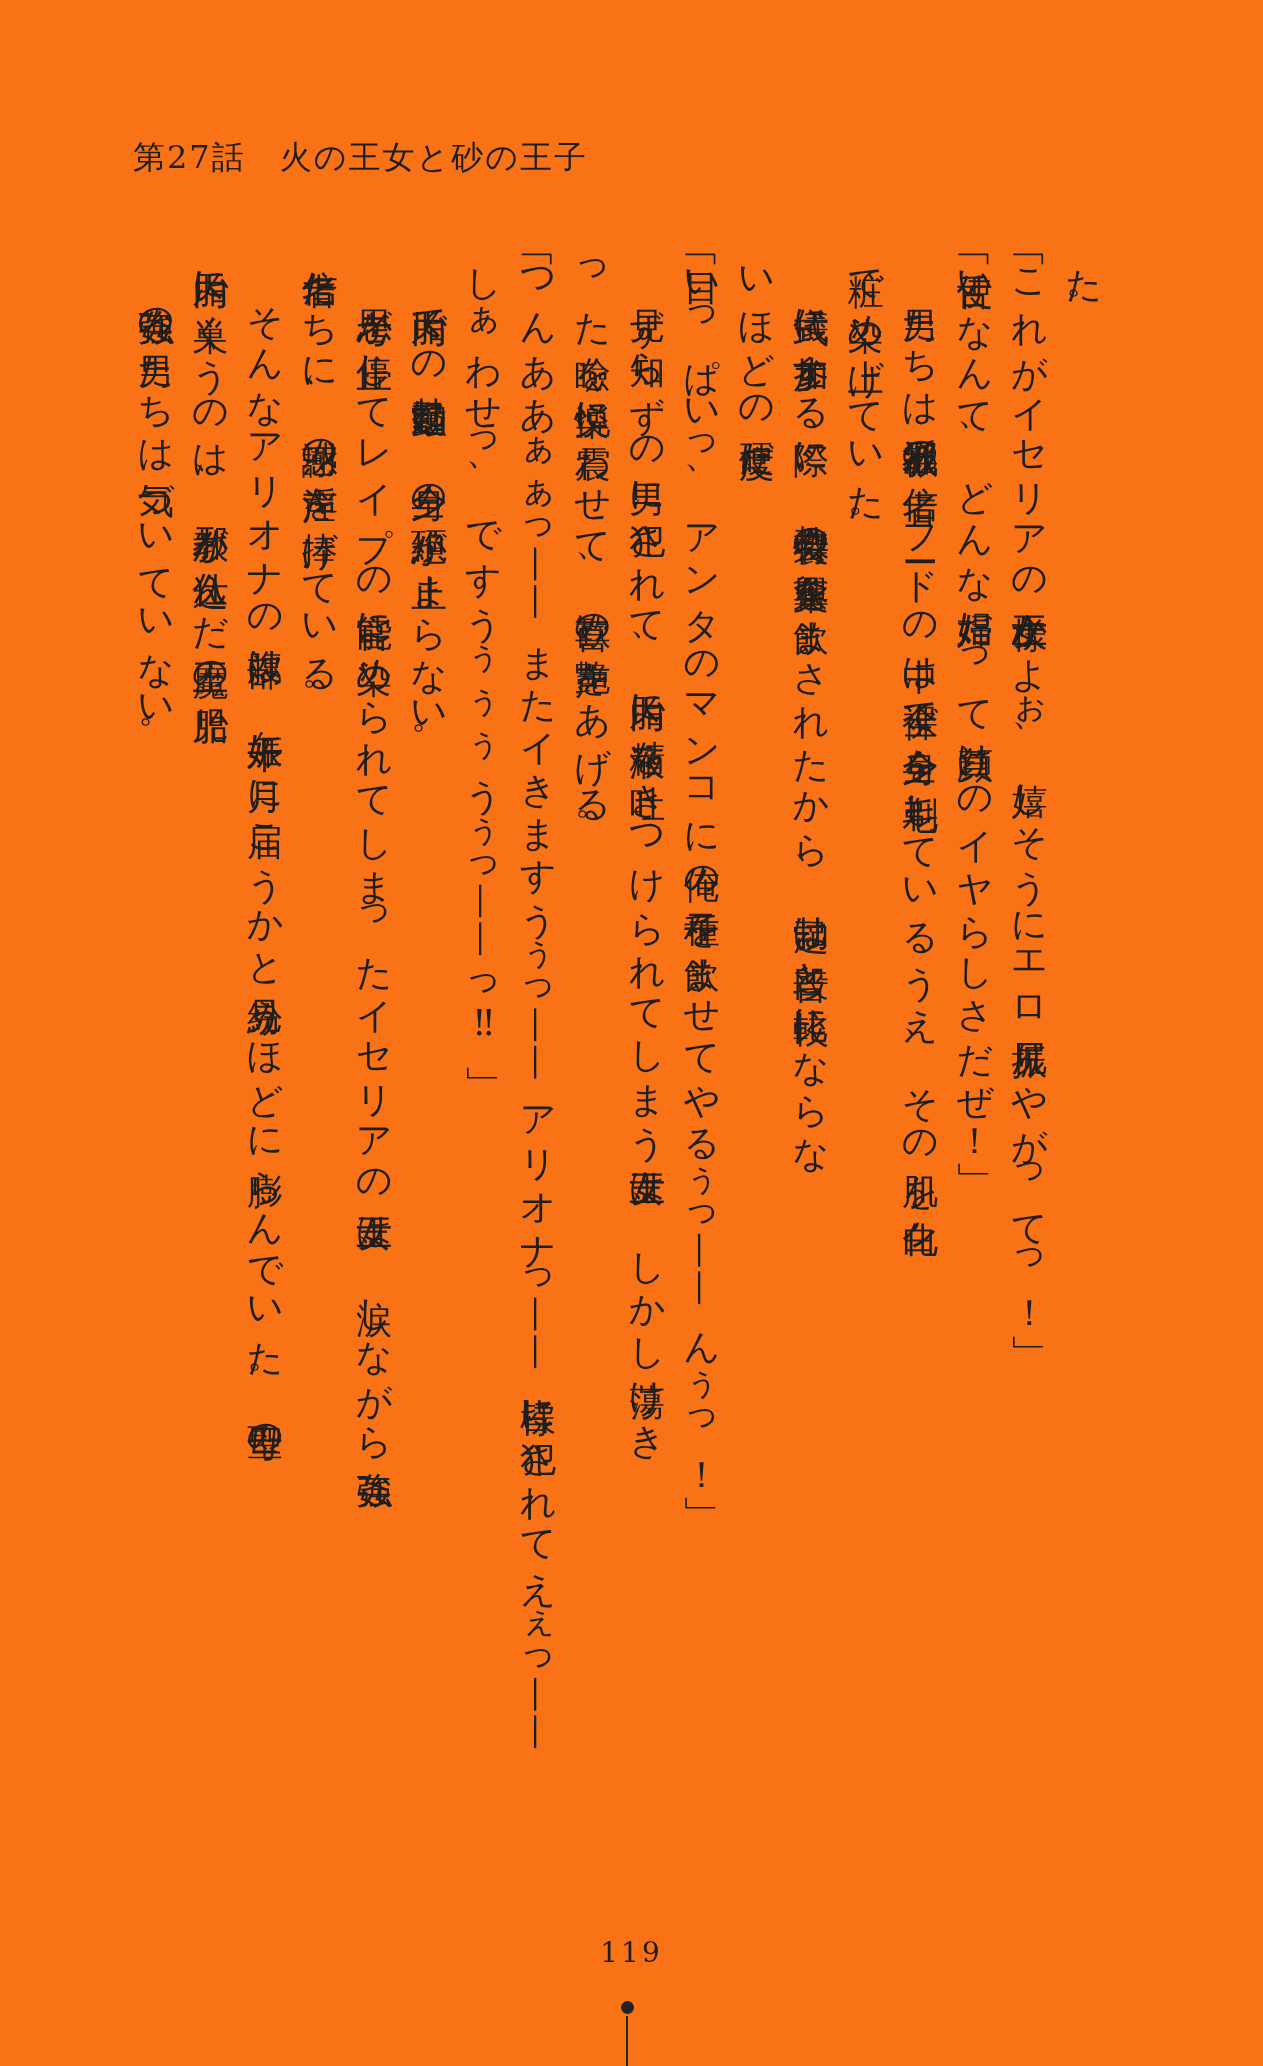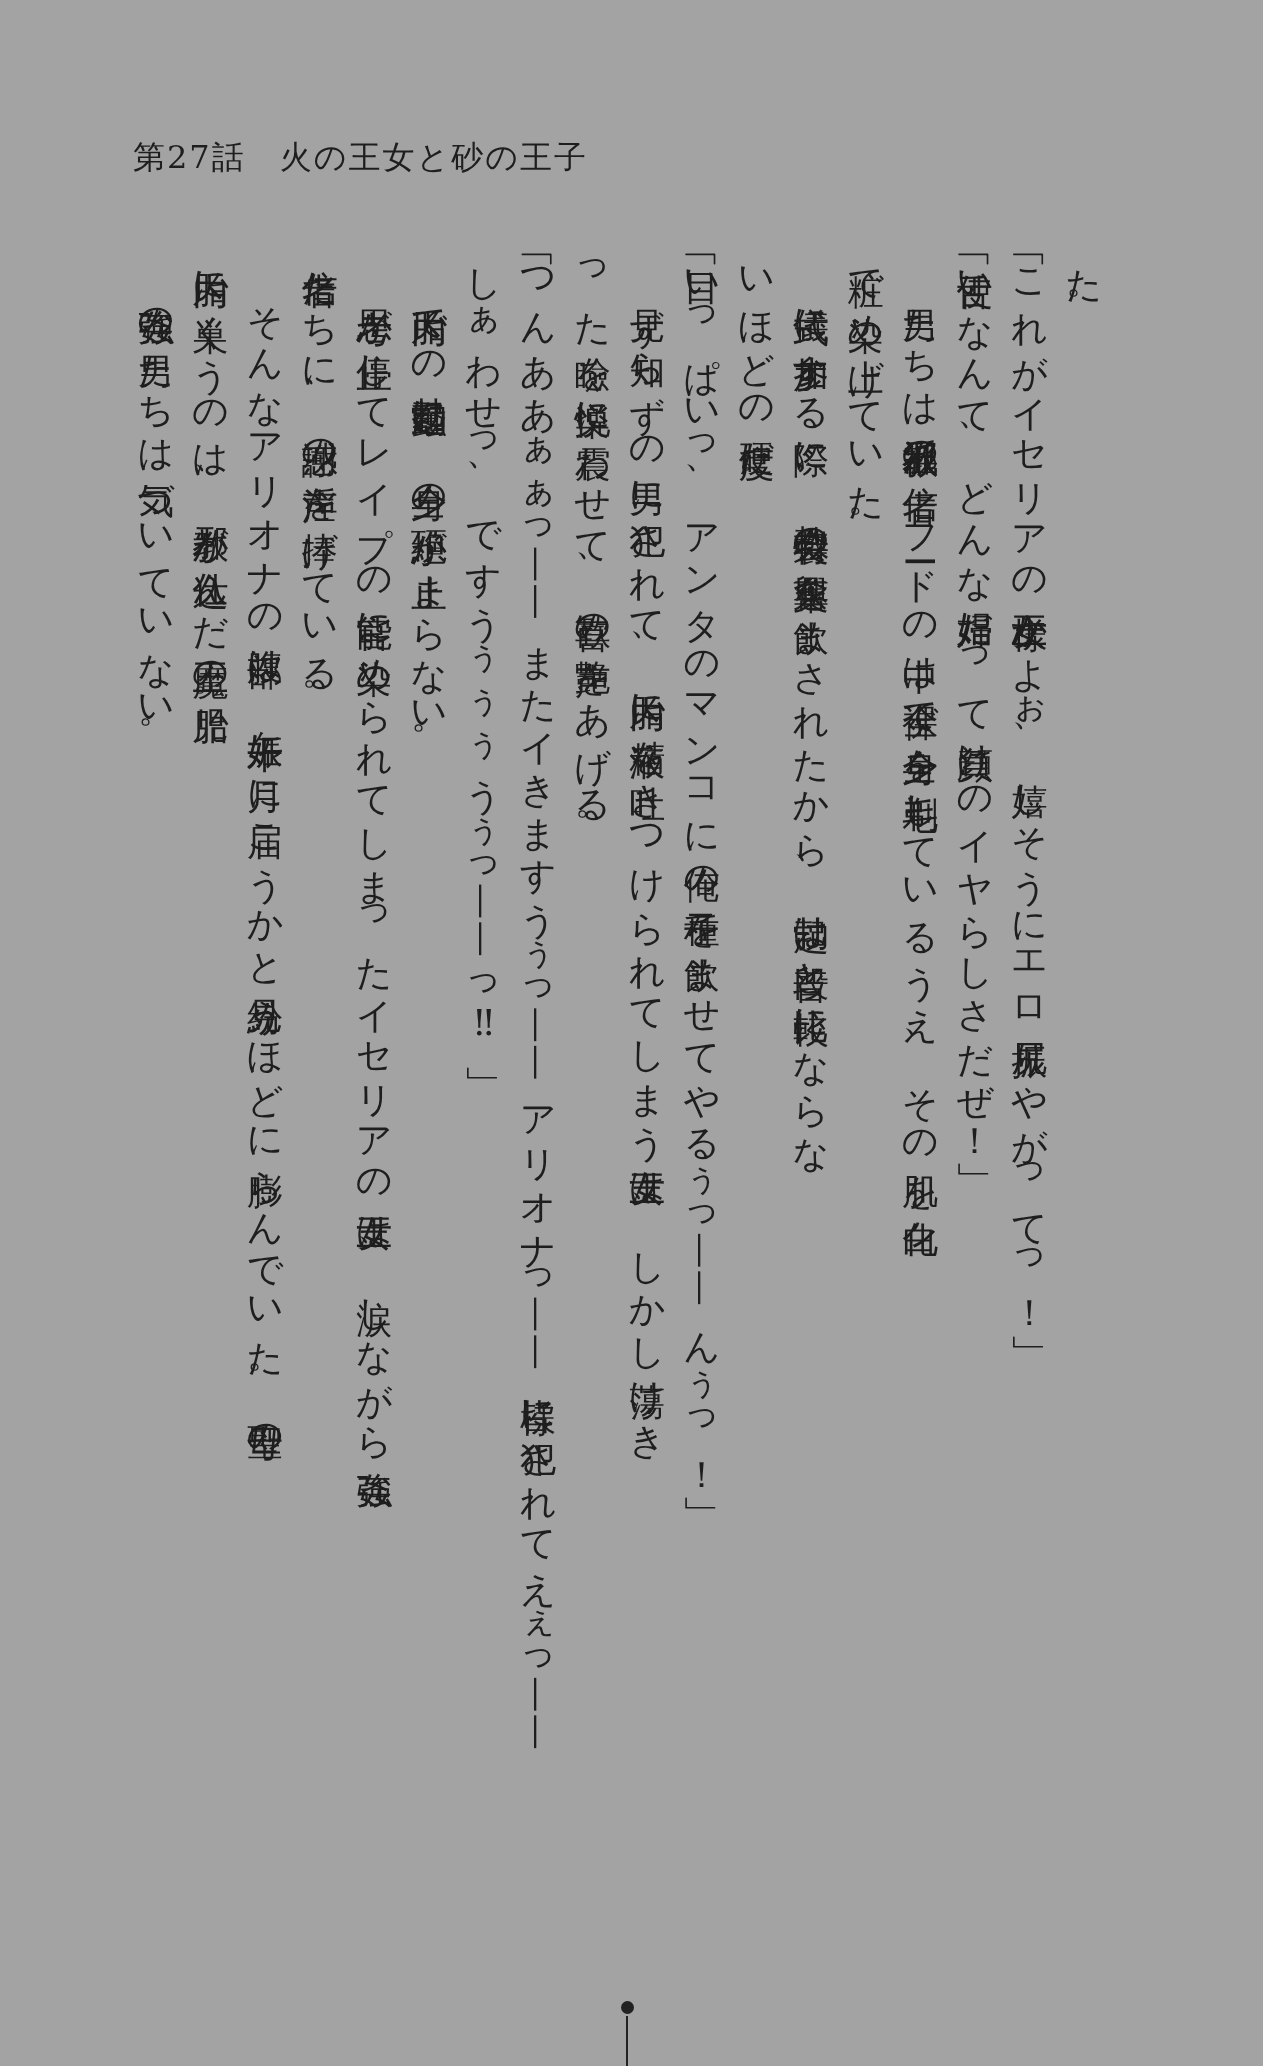--- a/index.html
+++ b/index.html
@@ -7,7 +7,7 @@
     position: relative;
     width: 1263px;
     height: 2066px;
-    background: #a3a3a3;
+    background: #f97316;
     font-family: "DejaVu Serif", "Liberation Serif", serif;
     color: #1e1e1e;
     overflow: hidden;

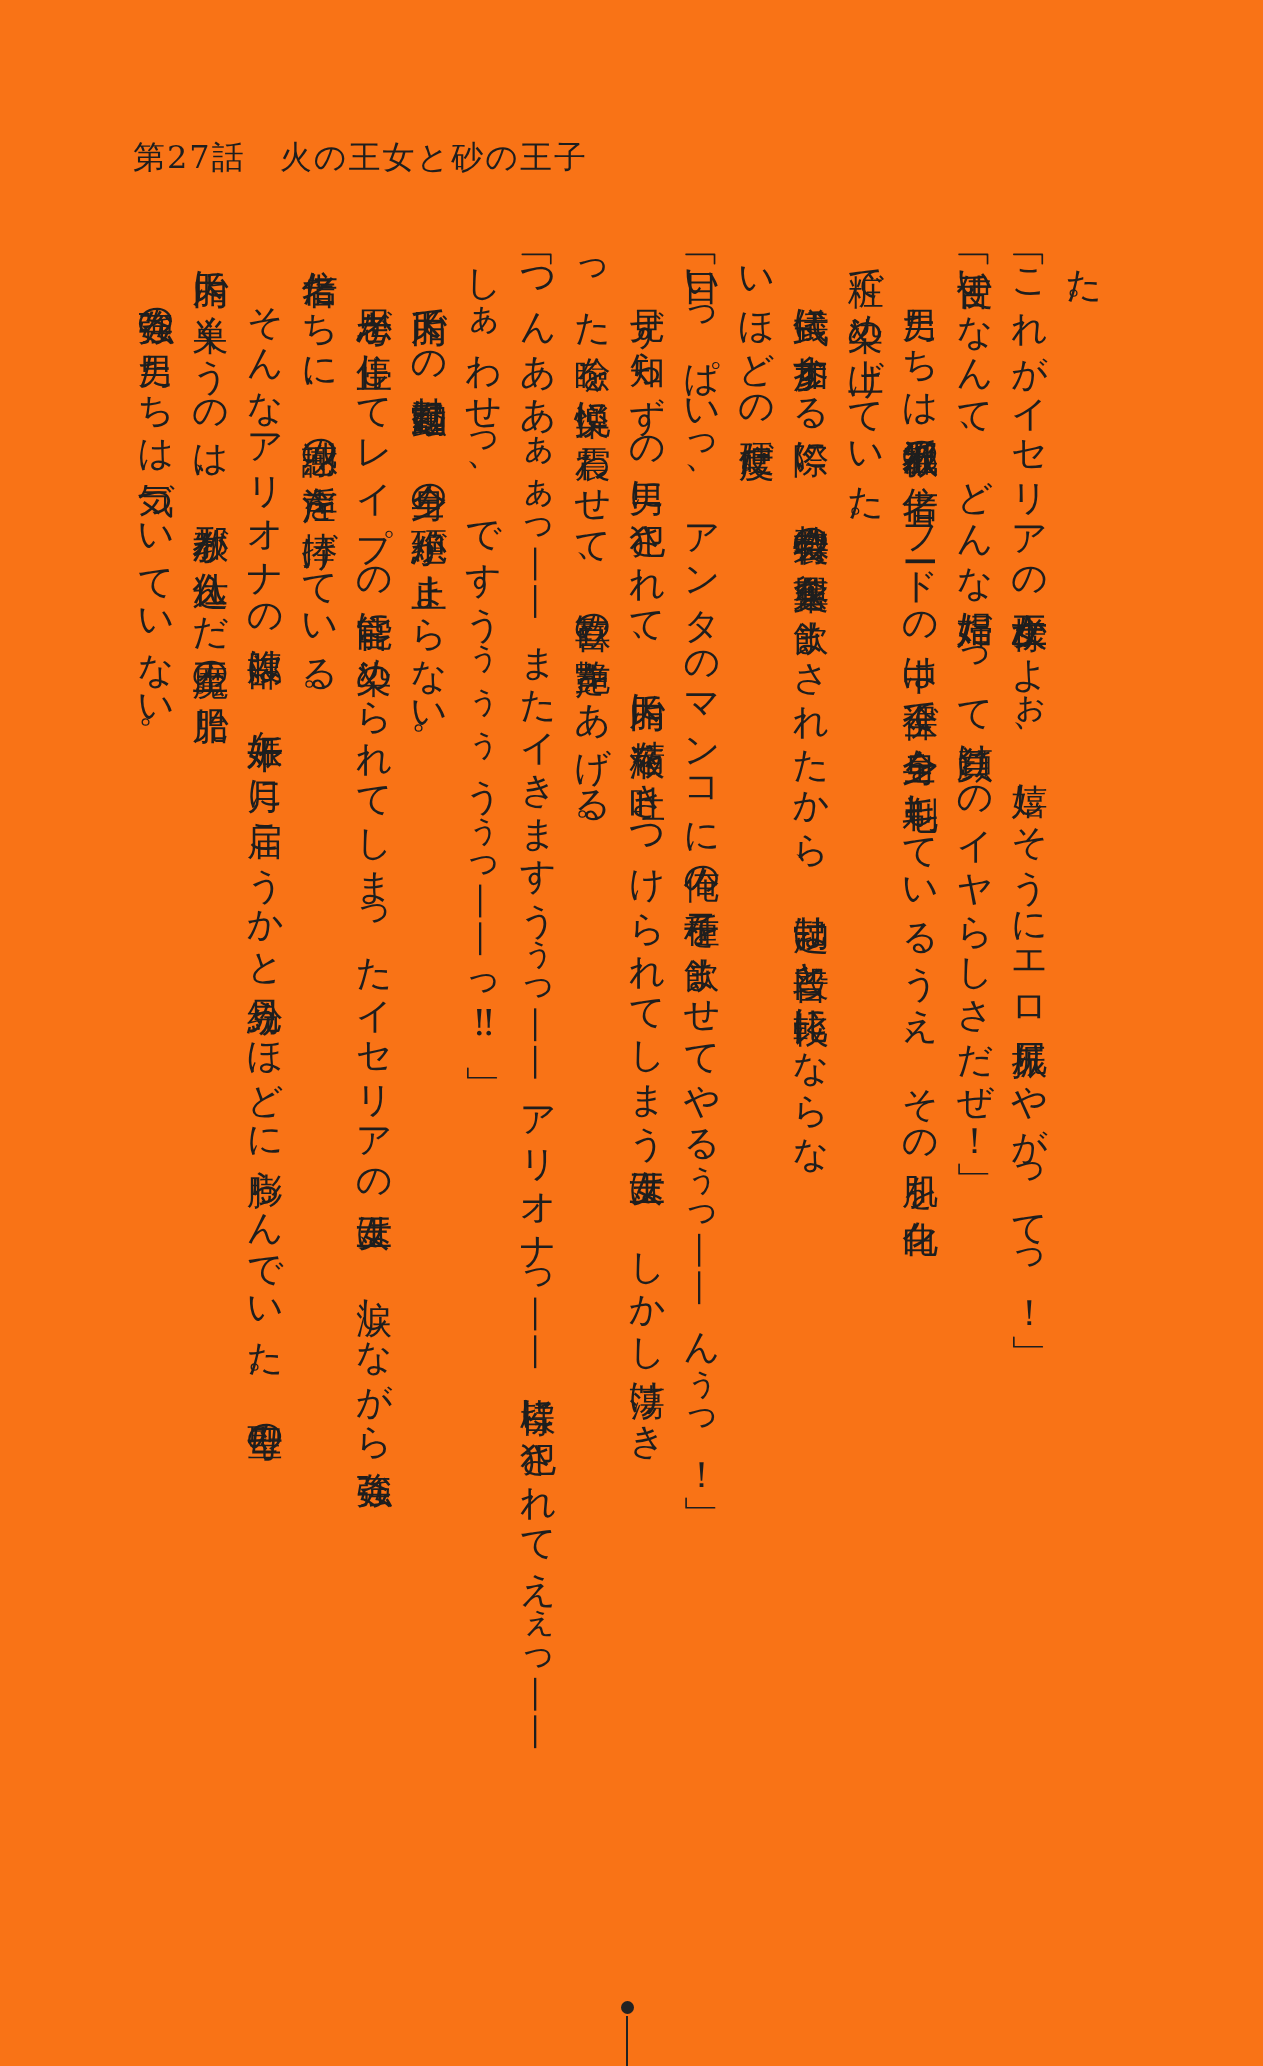--- a/index.html
+++ b/index.html
@@ -91,6 +91,7 @@
     <div class="line">　強姦の男たちは気づいていない。</div>
   </div>
 
+  <div class="page-number">119</div>
 
   <div class="ornament-dot"></div>
   <div class="ornament-line"></div>

